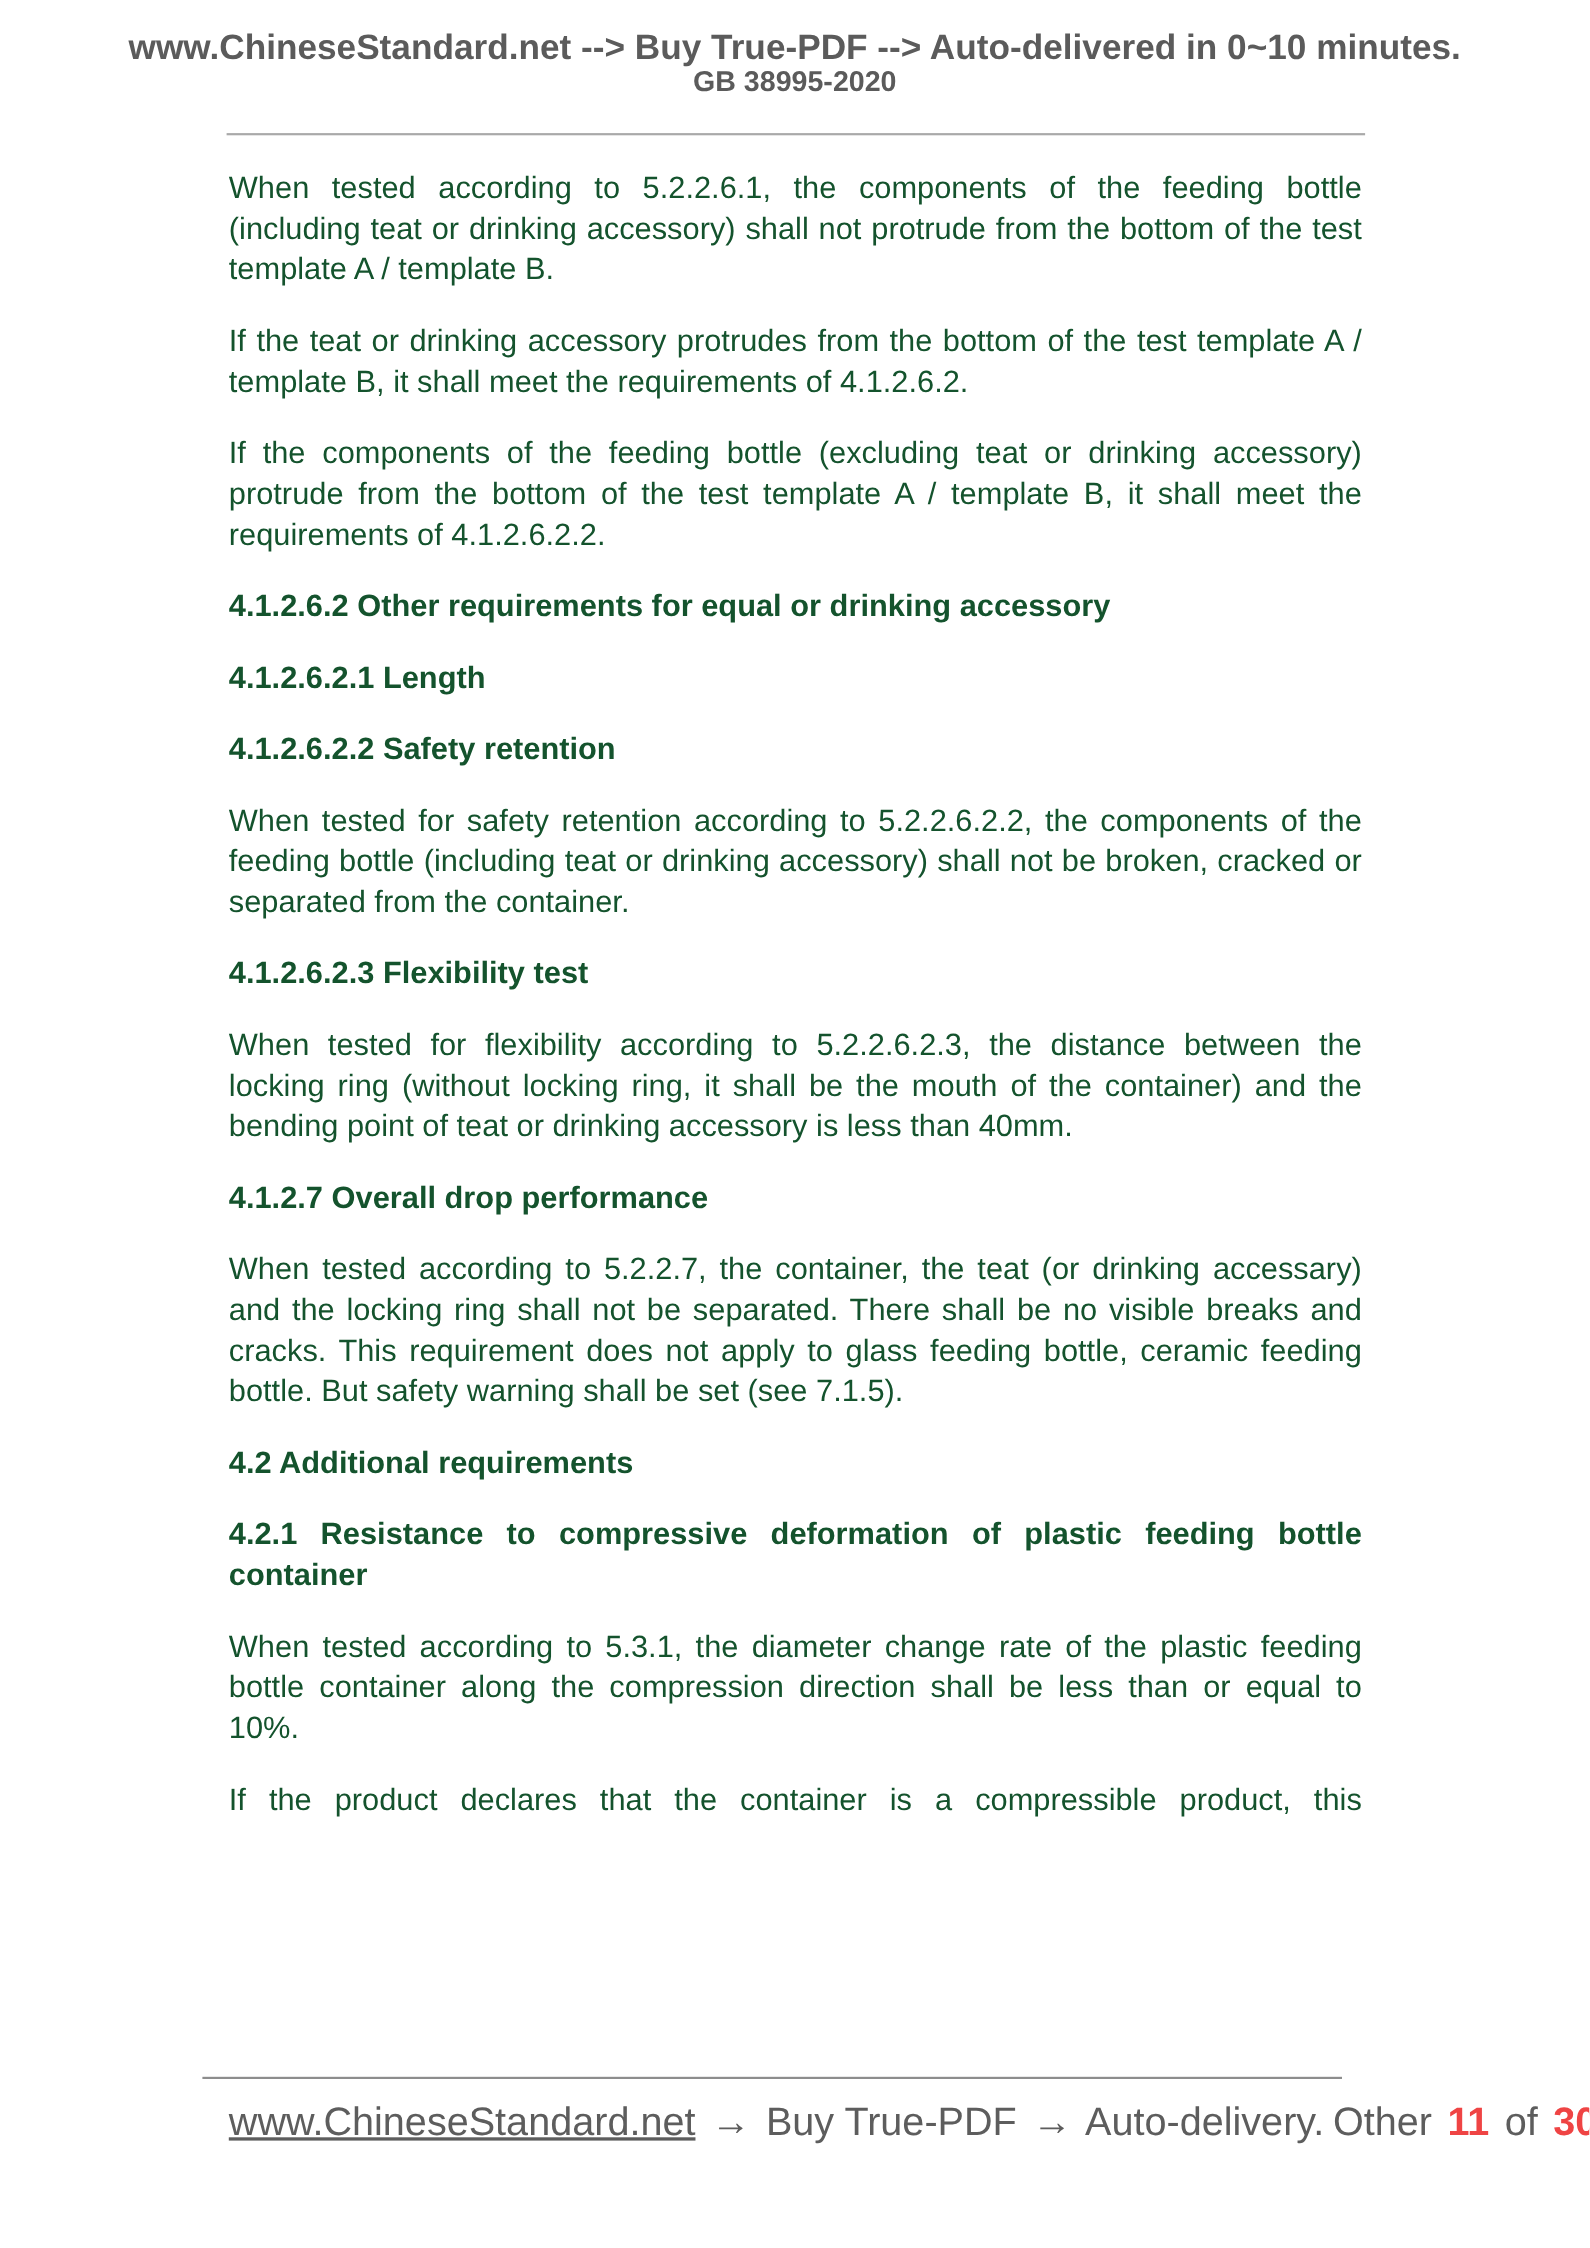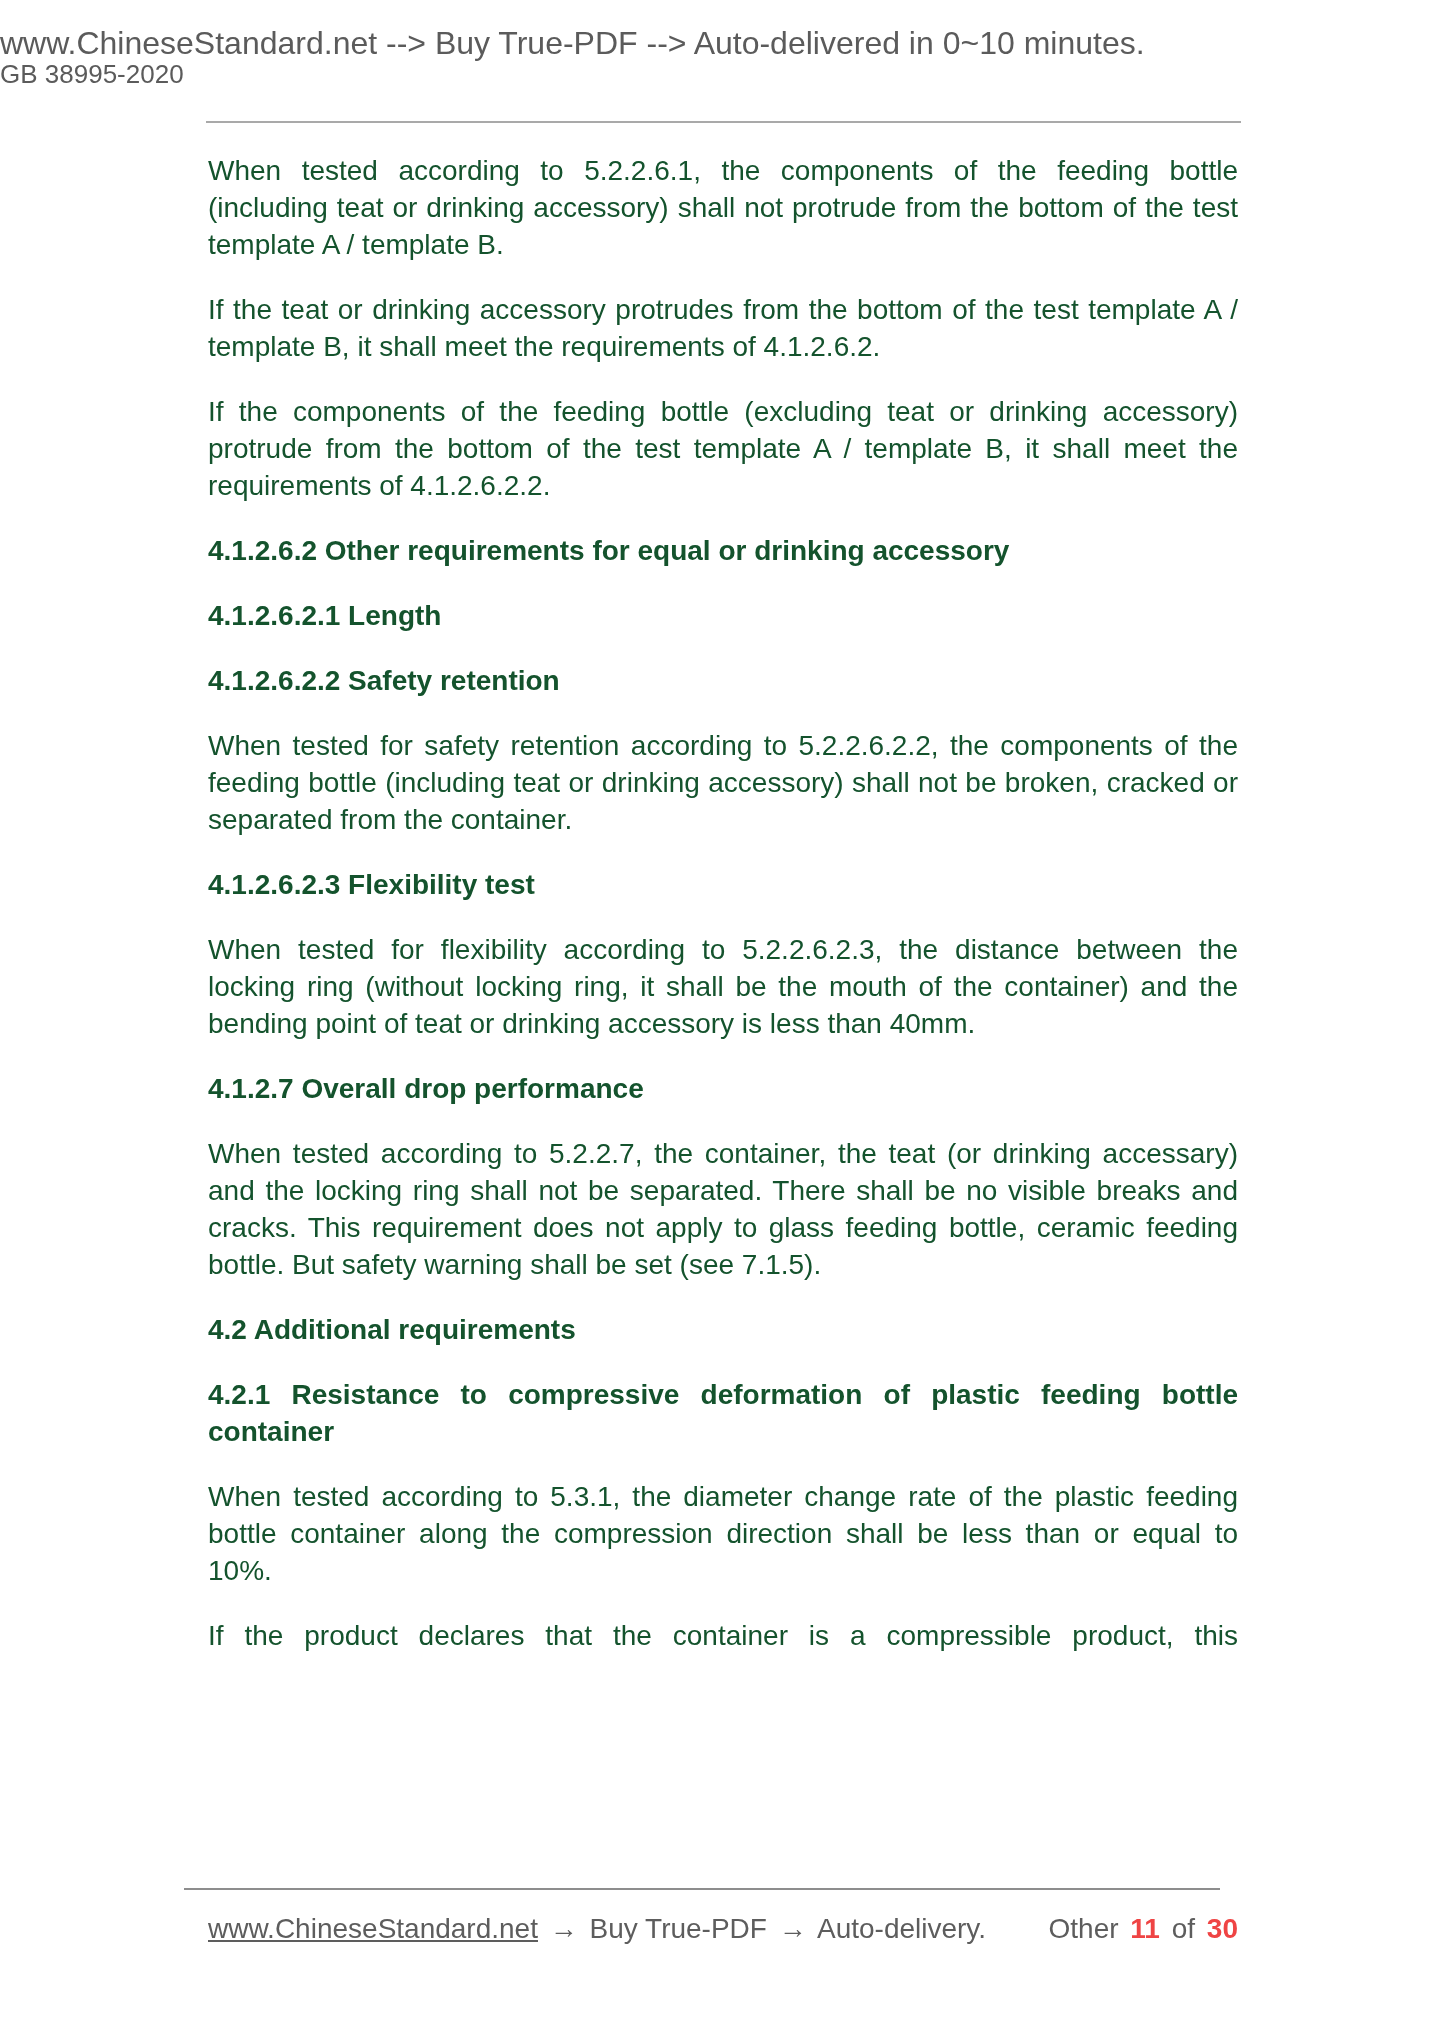--- a/index.html
+++ b/index.html
@@ -18,7 +18,9 @@
     top: 26px;
     left: 0;
     width: 100%;
+    text-align: center;
     color: #5b5b5b;
+    font-weight: bold;
   }
   .header-line1 { font-size: 32px; line-height: 34px; }
   .header-line2 { font-size: 26px; line-height: 24px; margin-top: 2px; }

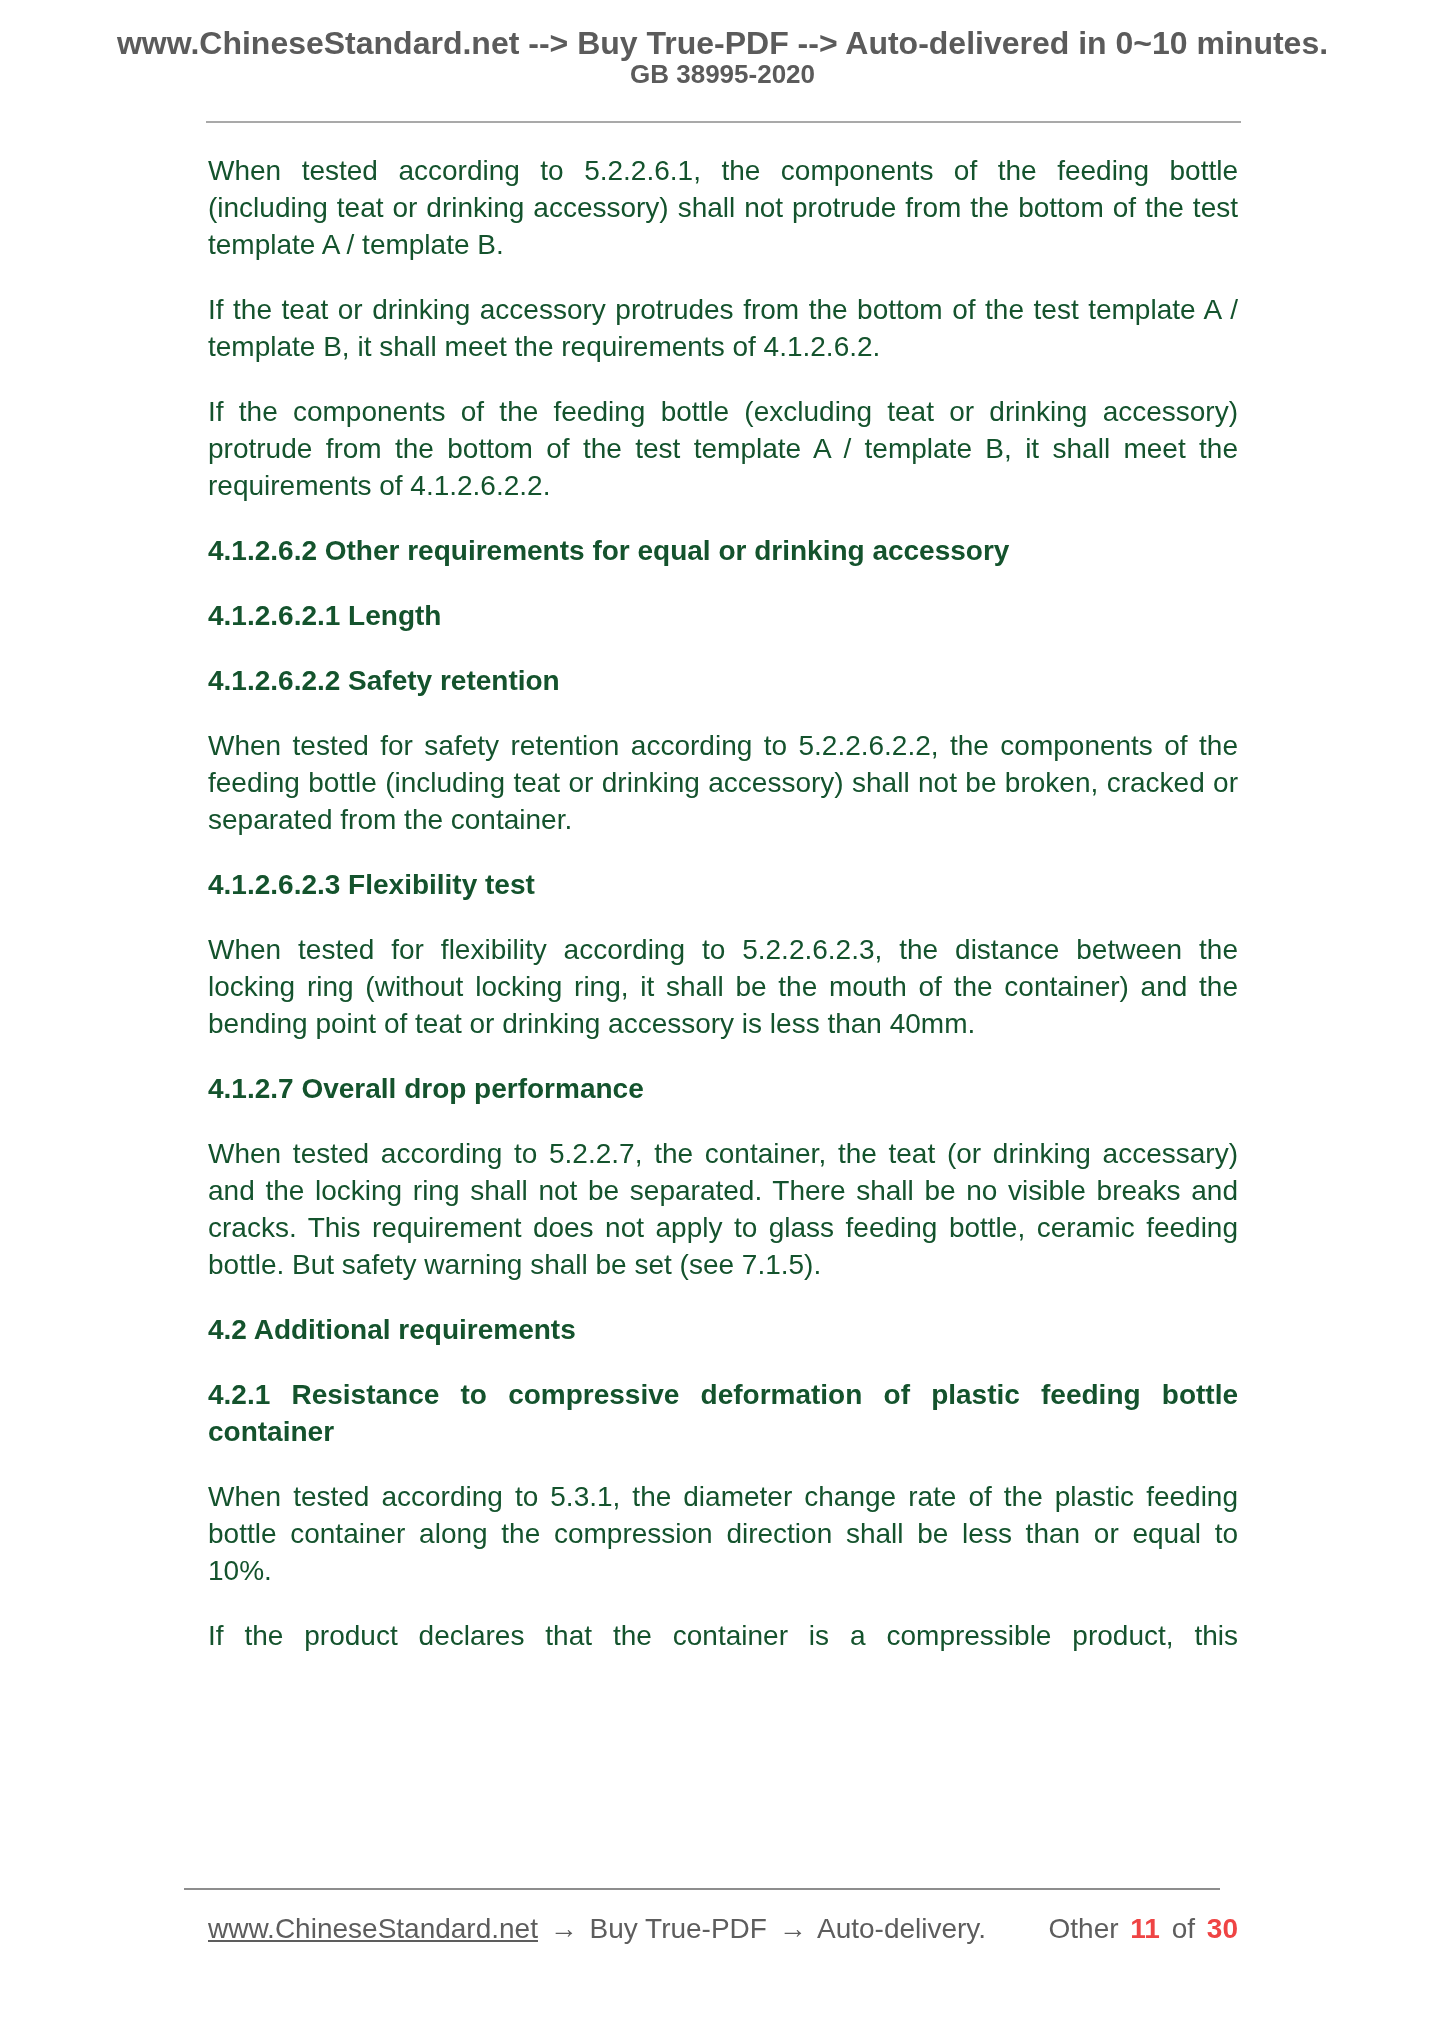--- a/index.html
+++ b/index.html
@@ -55,7 +55,7 @@
     display: flex;
     justify-content: space-between;
     align-items: baseline;
-    font-size: 28px;
+    font-size: 36px;
     line-height: 34px;
     color: #5d5d5d;
     white-space: nowrap;

